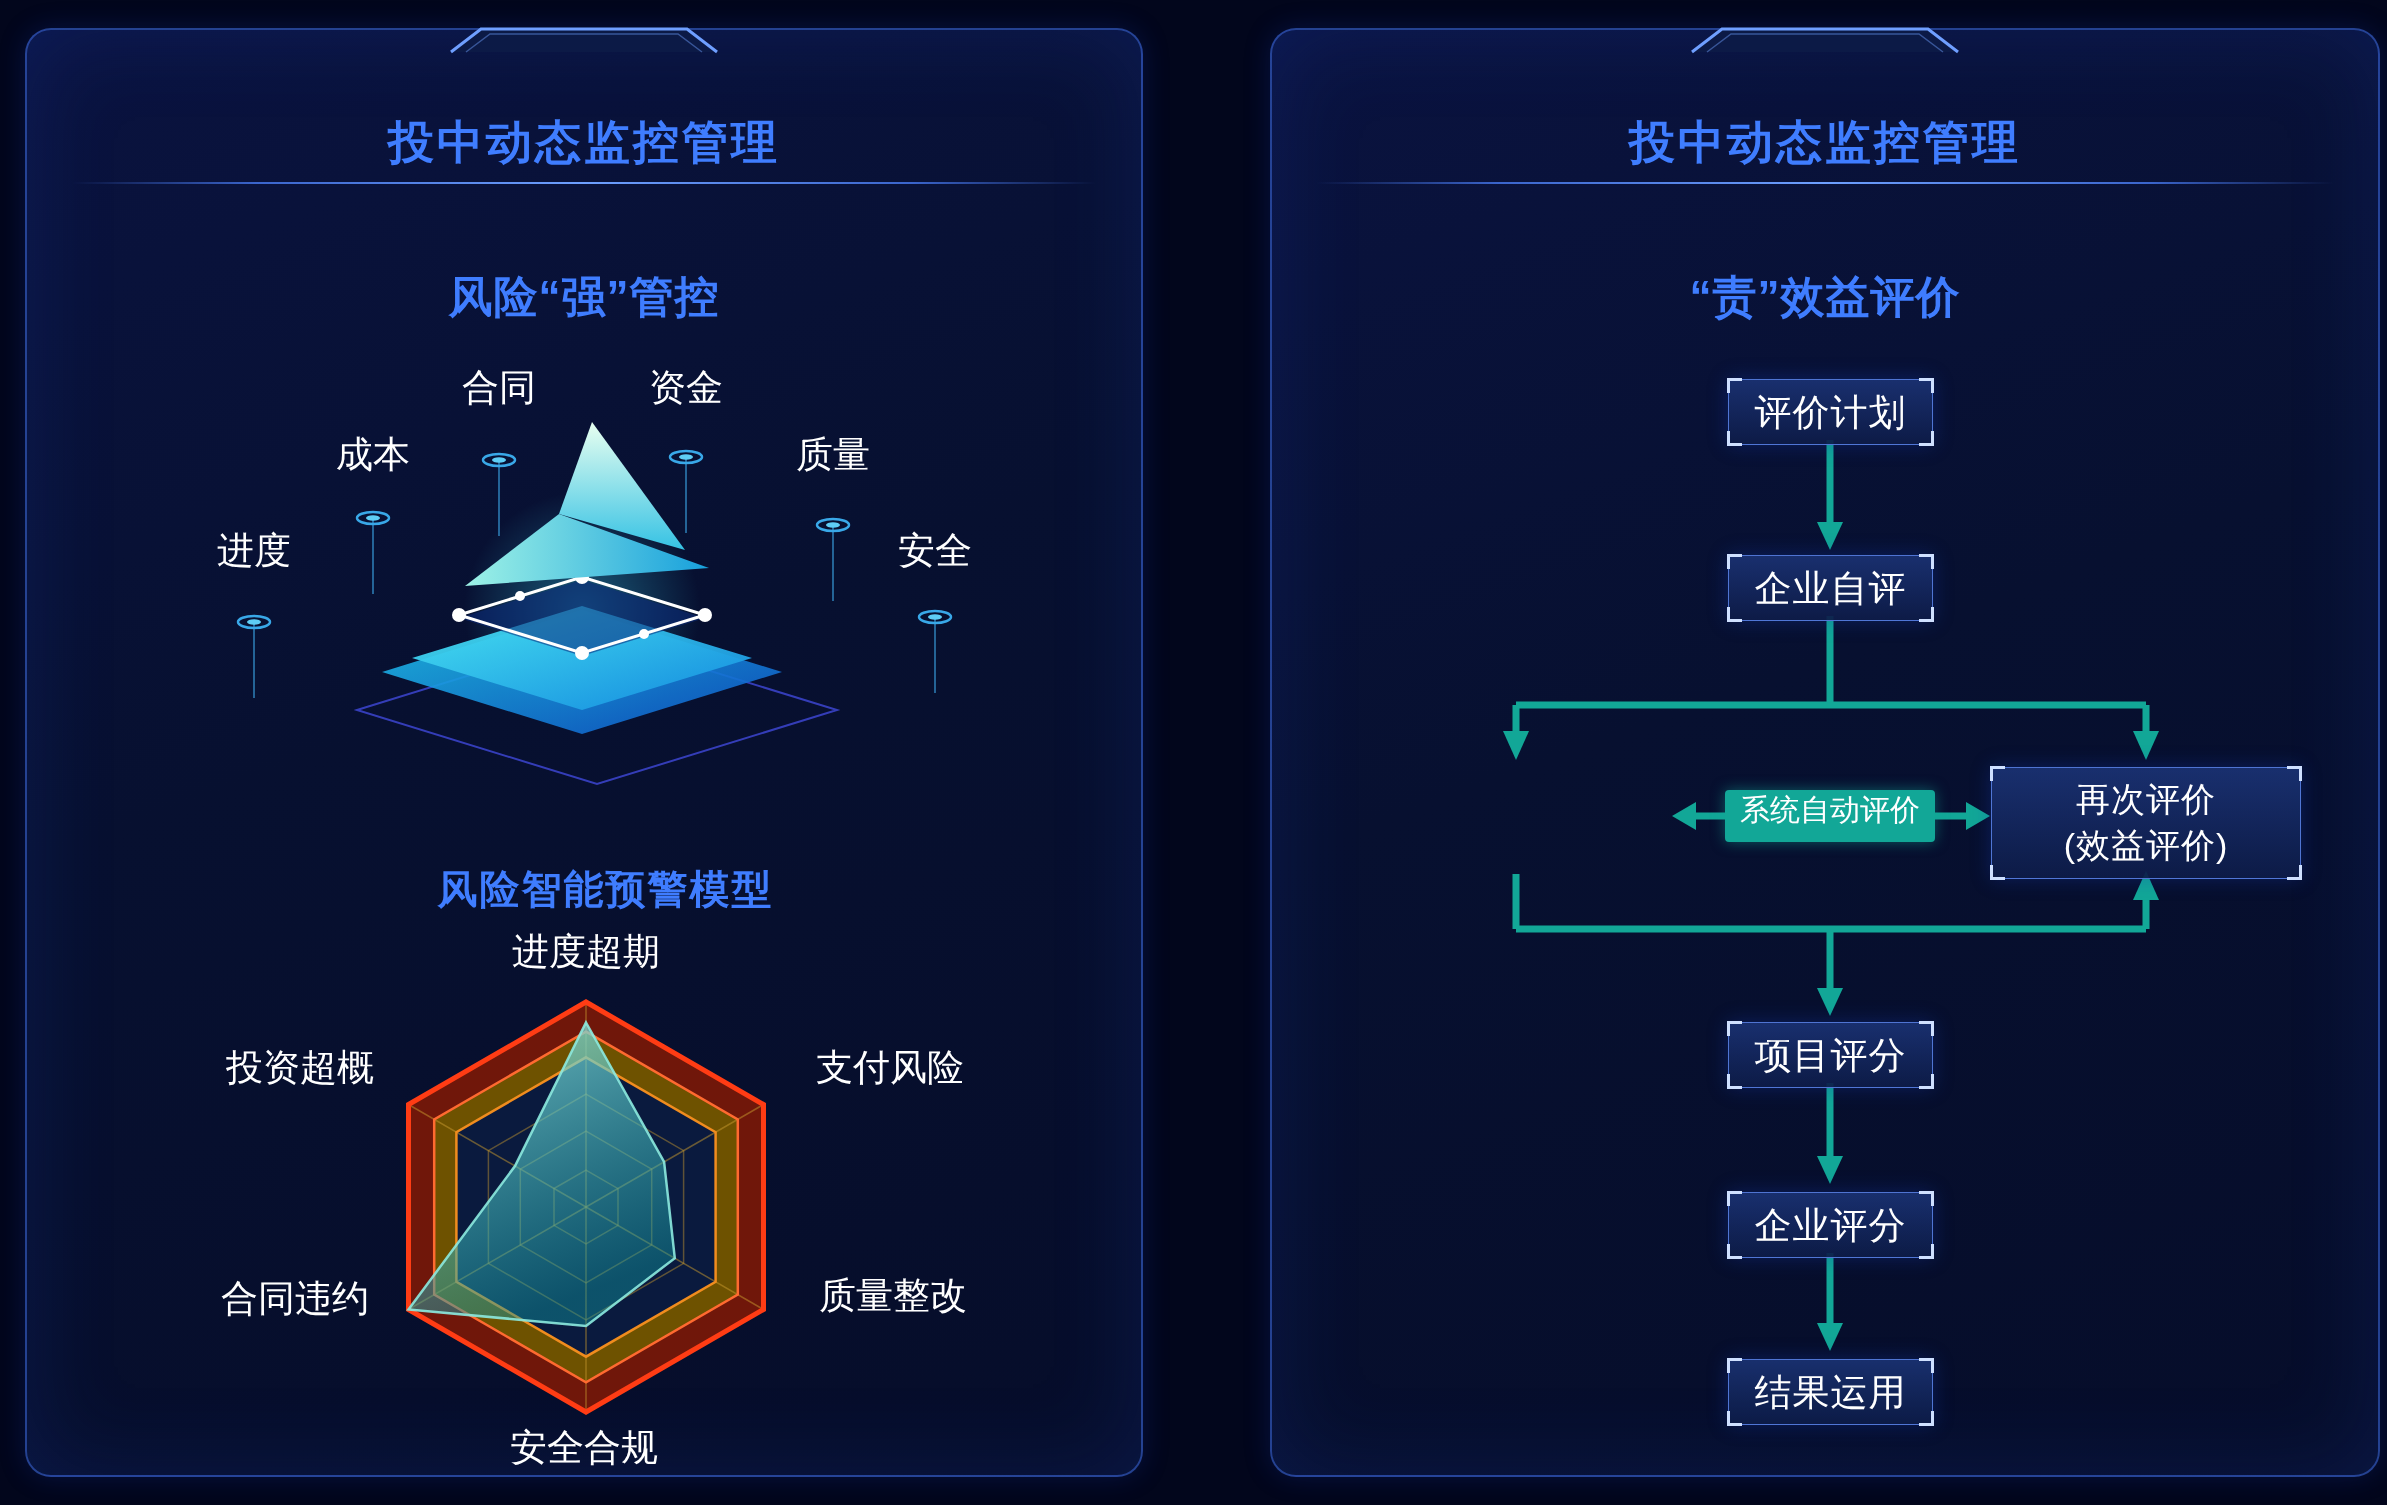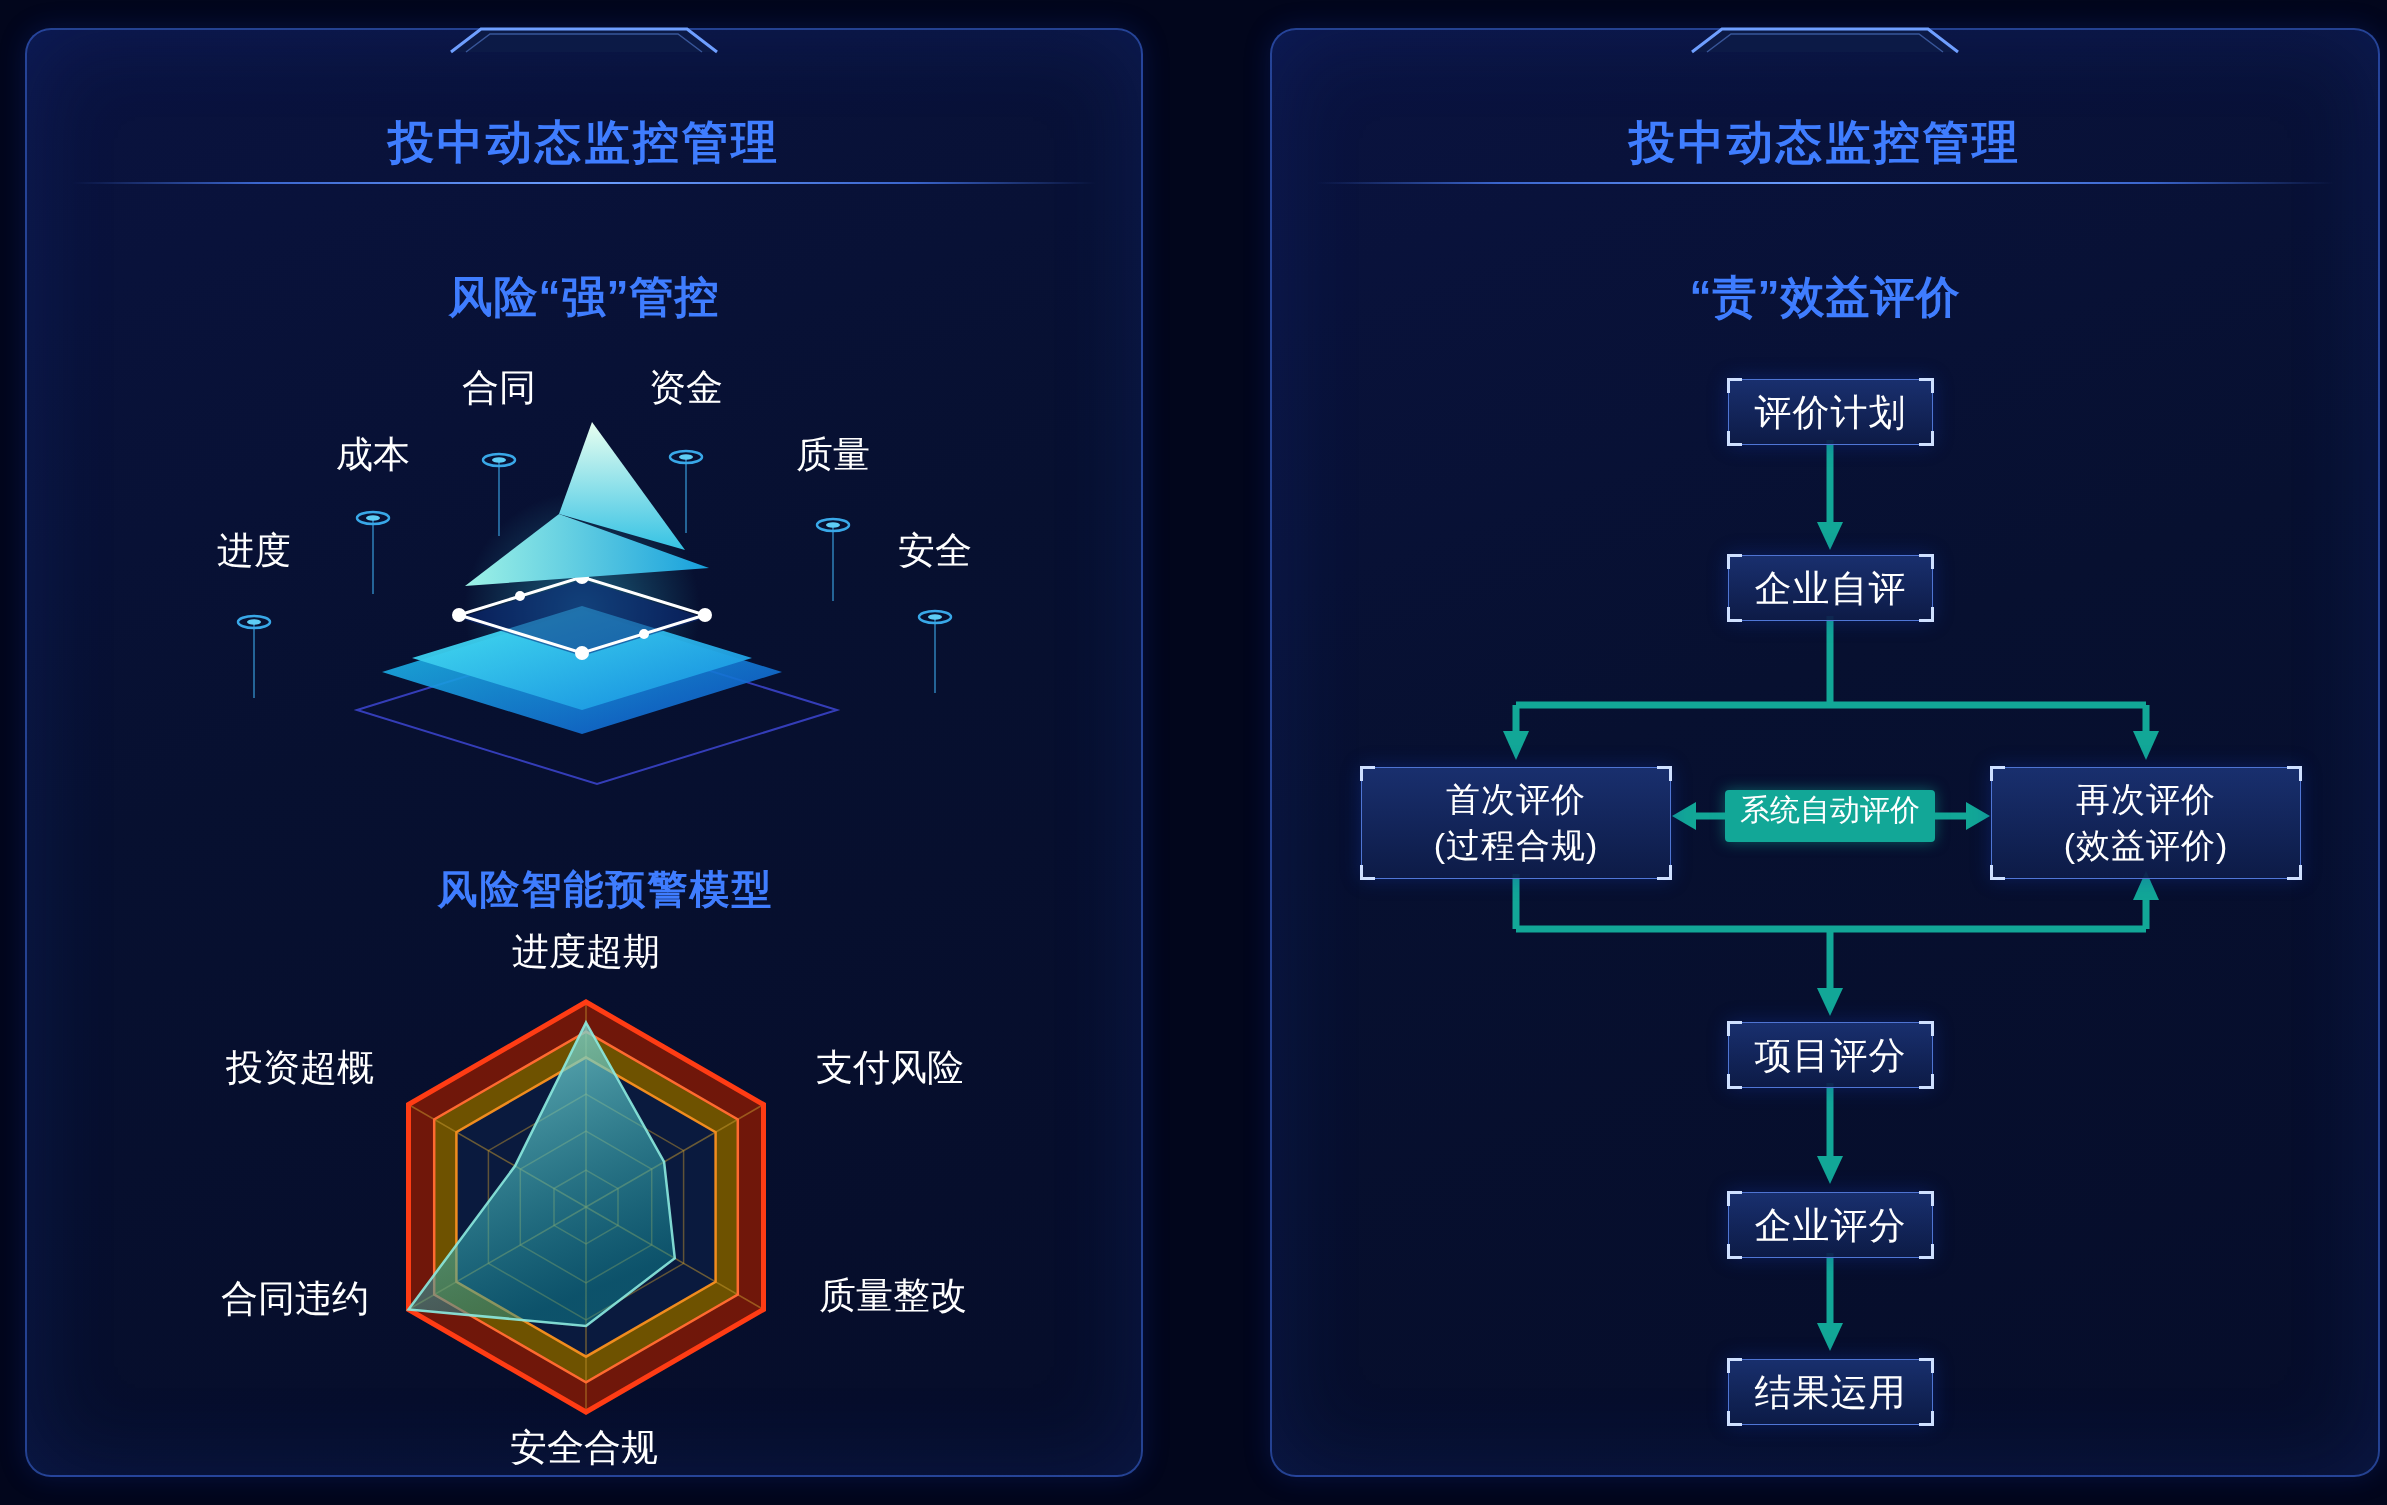--- a/index.html
+++ b/index.html
@@ -226,14 +226,6 @@
         <i class="c br"></i>
       <span>企业自评</span>
     </div>
-    <div class="fbox wide" style="left:89px;top:730px;width:310px;height:112px">
-      <i class="c tl"></i>
-        <i class="c tr"></i>
-        <i class="c bl"></i>
-        <i class="c br"></i>
-      <span>首次评价</span>
-      <span>(过程合规)</span>
-    </div>
     <div class="fbox wide" style="left:719px;top:730px;width:310px;height:112px">
       <i class="c tl"></i>
         <i class="c tr"></i>

